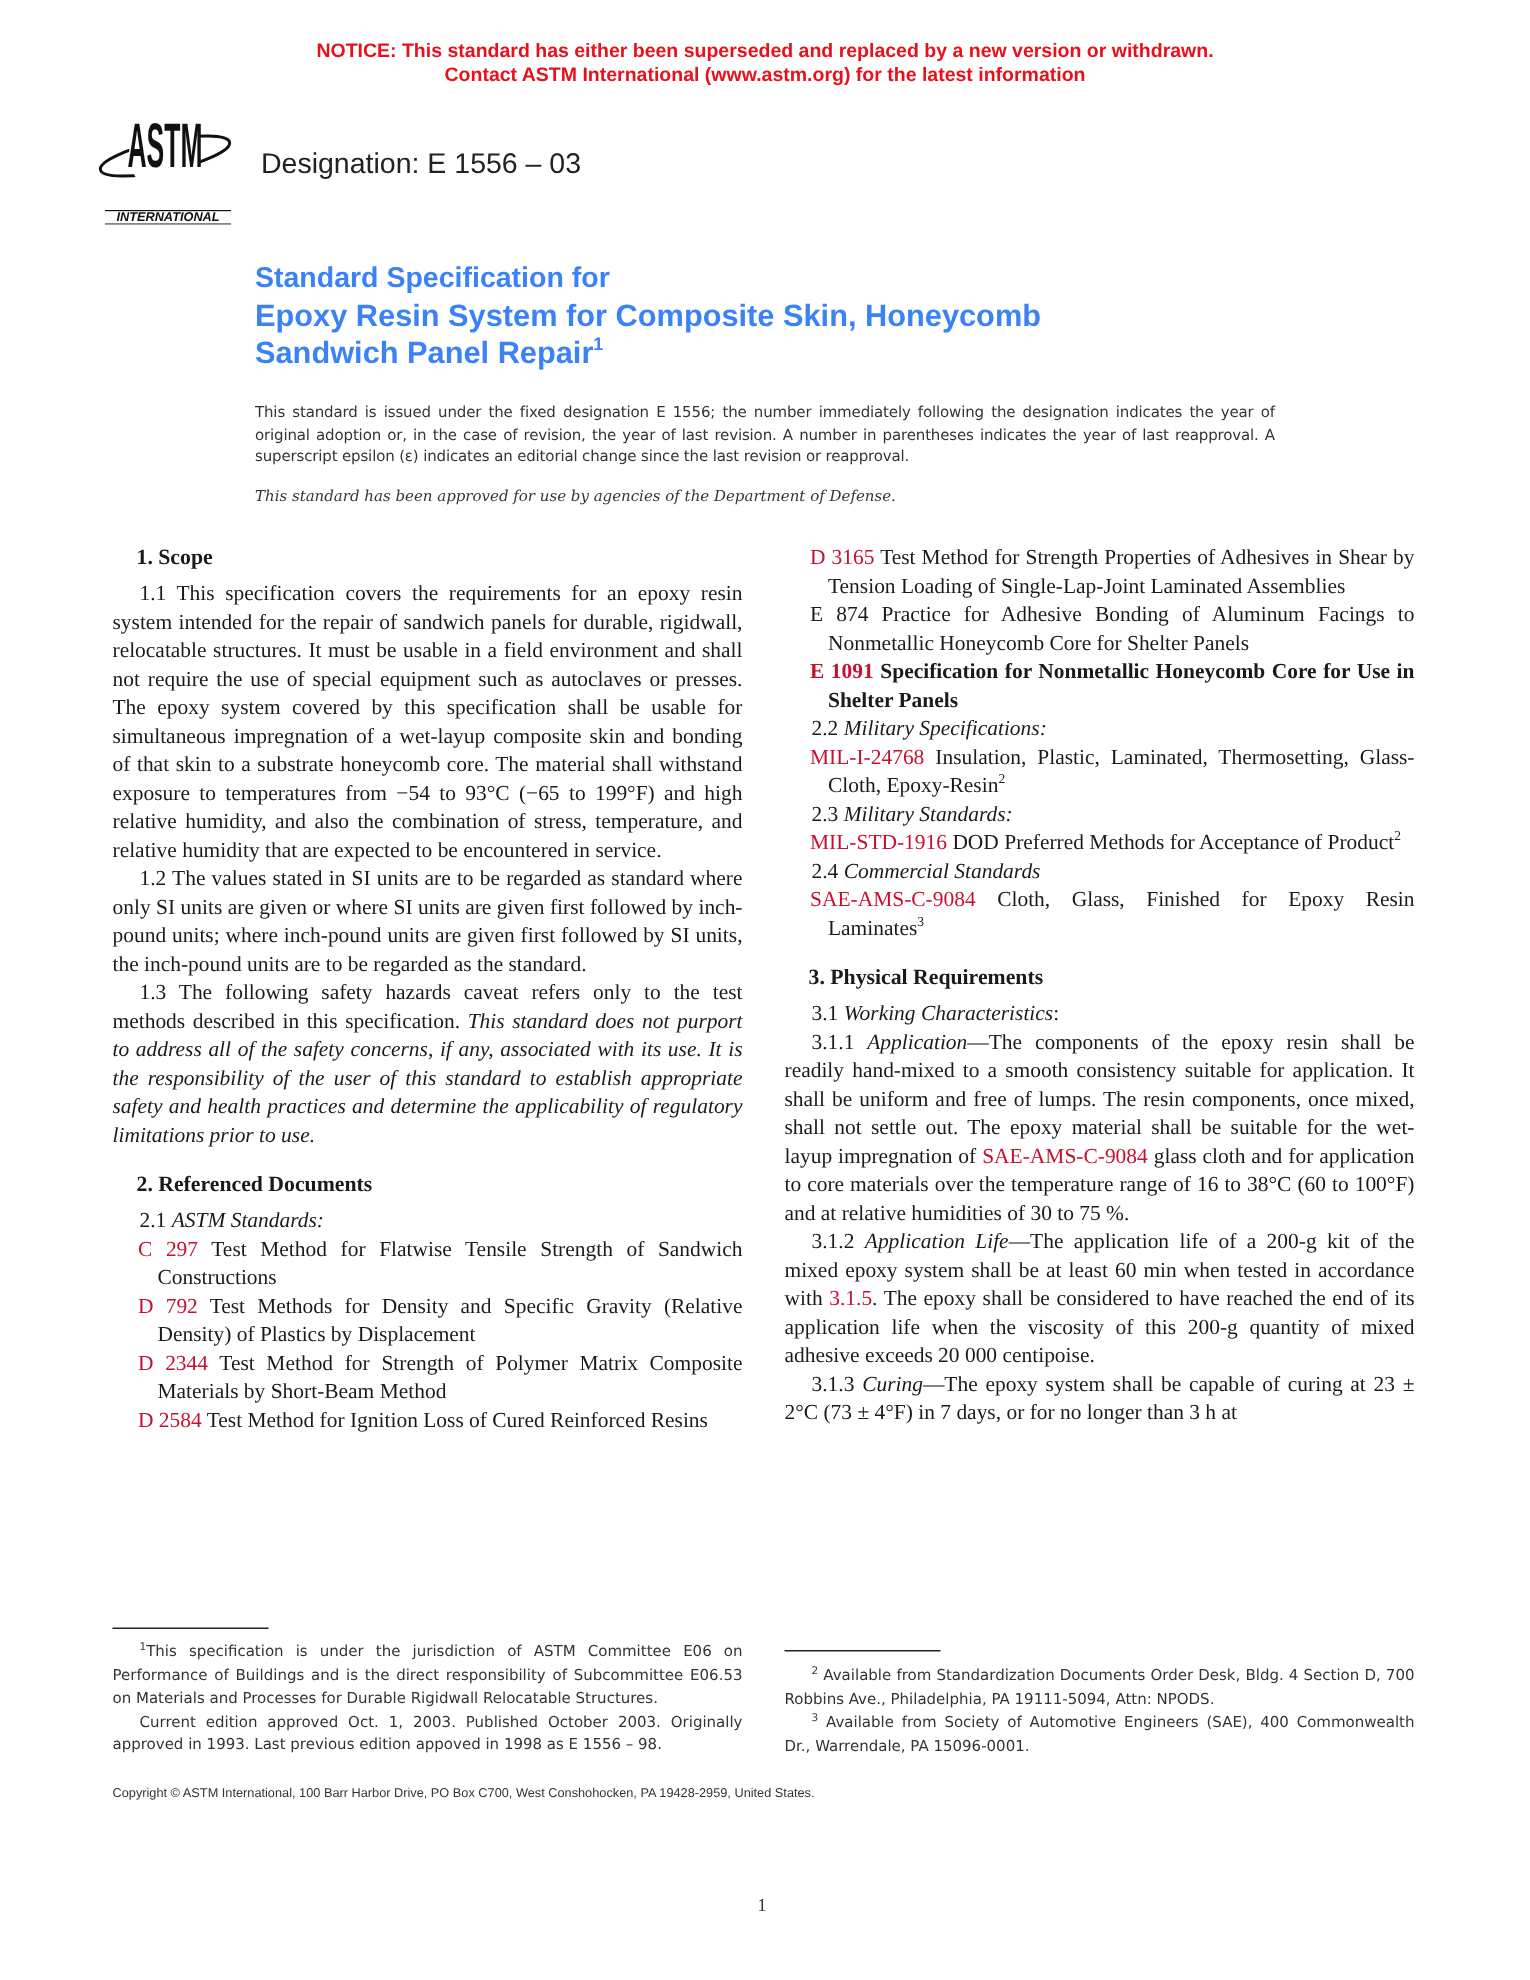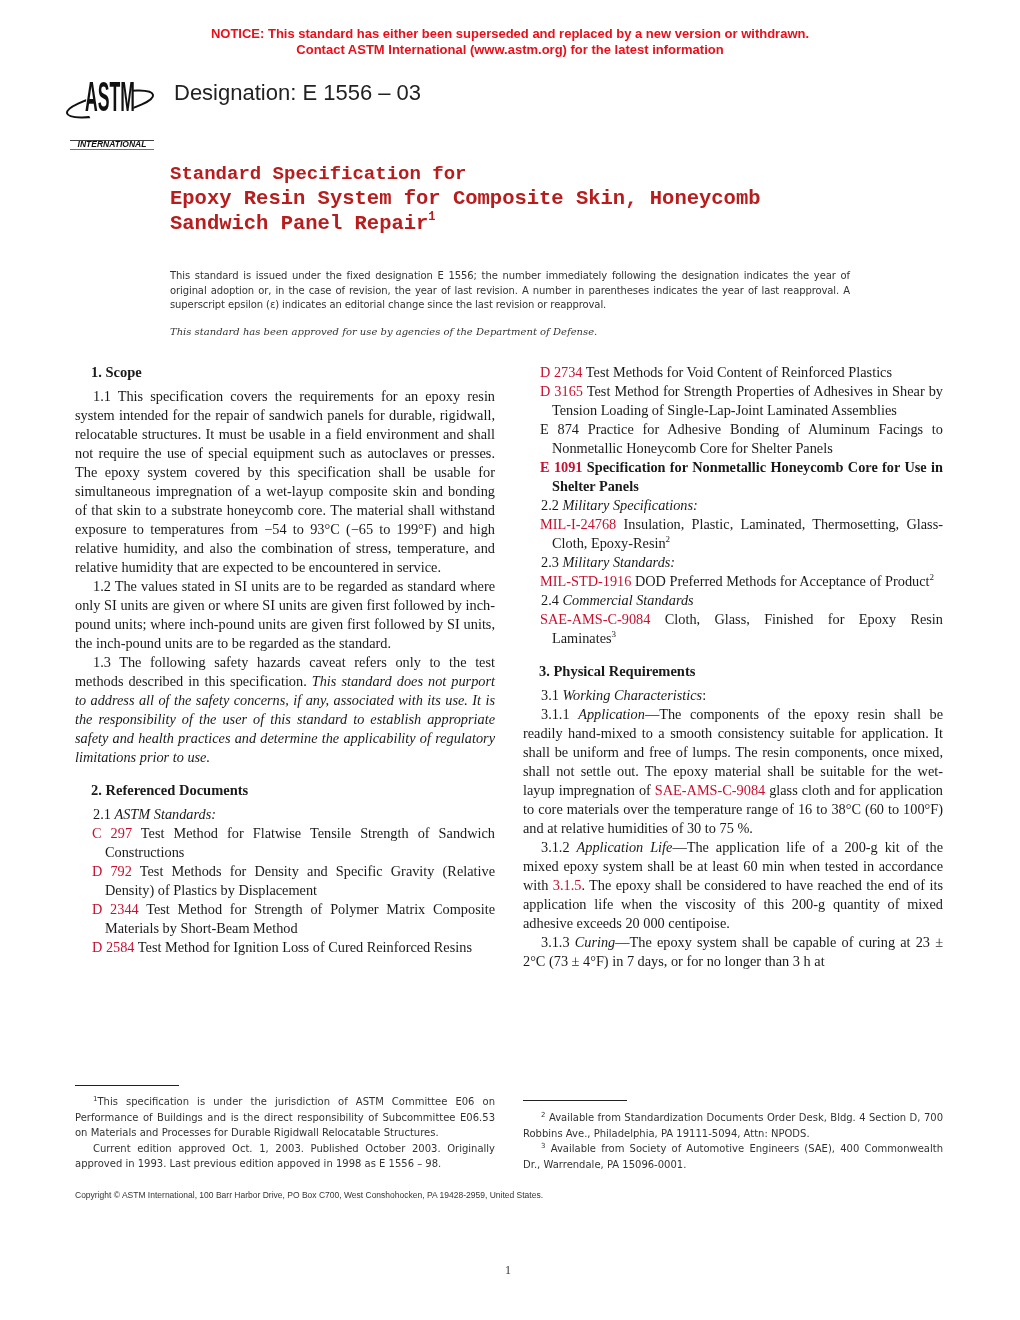--- a/index.html
+++ b/index.html
@@ -16,9 +16,9 @@
   }
   .logo { position: absolute; left: 64px; top: 72px; width: 96px; height: 80px; }
   .designation {
-    position: absolute; left: 174px; top: 80px;
+    position: absolute; left: 174px; top: 99px;
     font-family: "Liberation Sans", "DejaVu Sans", sans-serif;
-    font-size: 22px; color: #222;
+    font-size: 19px; color: #222;
   }
   .title-block {
     position: absolute; left: 170px; top: 162px; width: 700px;

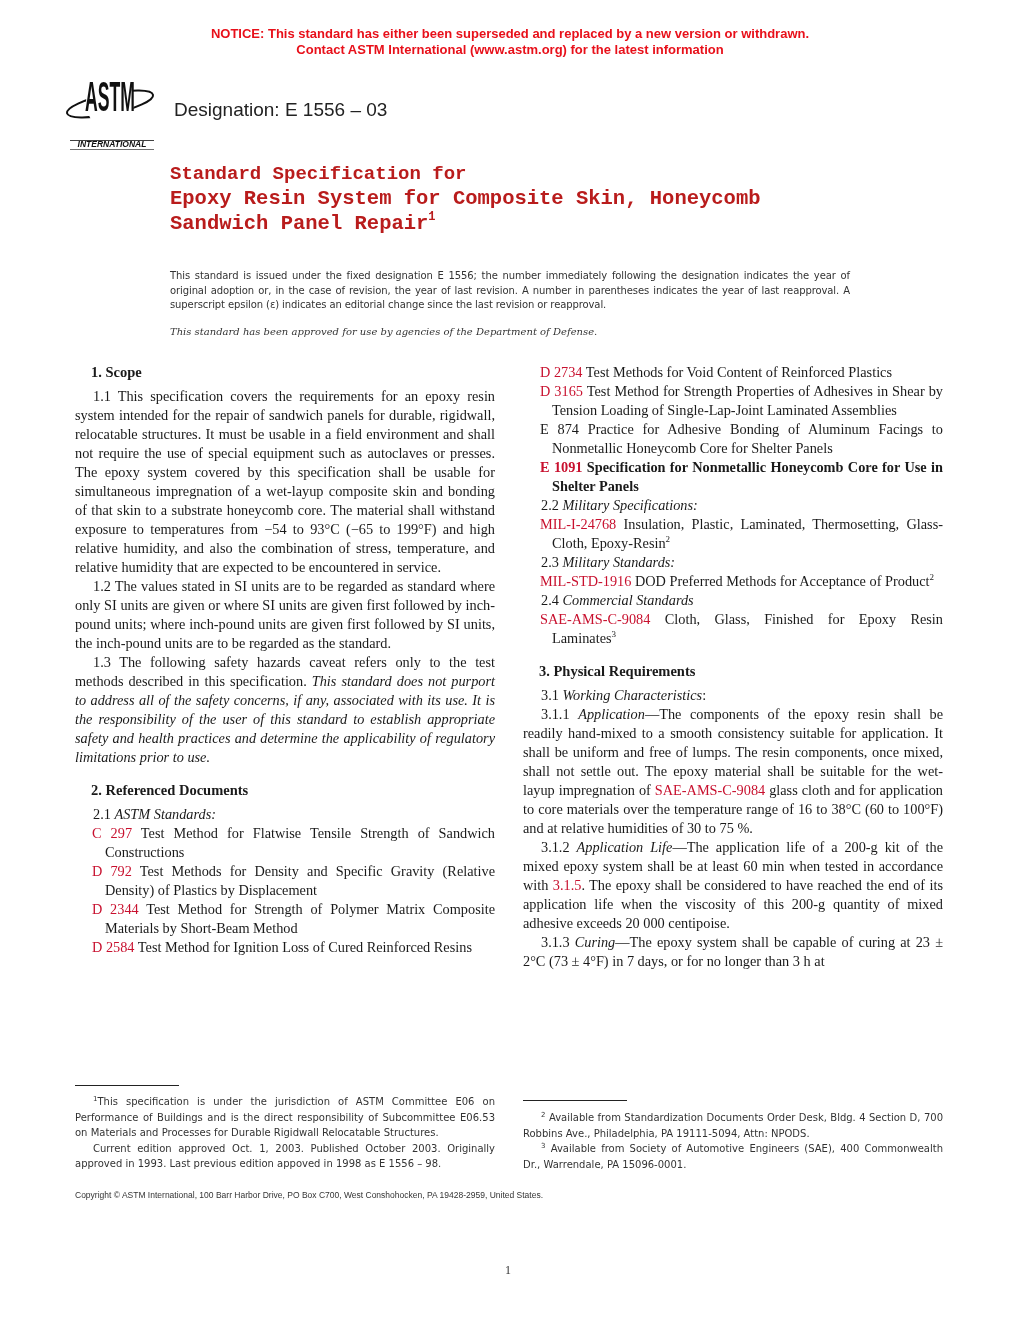--- a/index.html
+++ b/index.html
@@ -21,9 +21,9 @@
     font-size: 19px; color: #222;
   }
   .title-block {
-    position: absolute; left: 170px; top: 162px; width: 700px;
-    font-family: Liberation Mono, monospace;
-    font-weight: bold; color: #b91c1c;
+    position: absolute; left: 170px; top: 174px; width: 700px;
+    font-family: Liberation Sans, sans-serif;
+    font-weight: bold; color: #3b82f6;
   }
   .title-pre { font-size: 19px; line-height: 24px; }
   .title-main { font-size: 20.5px; line-height: 25px; }

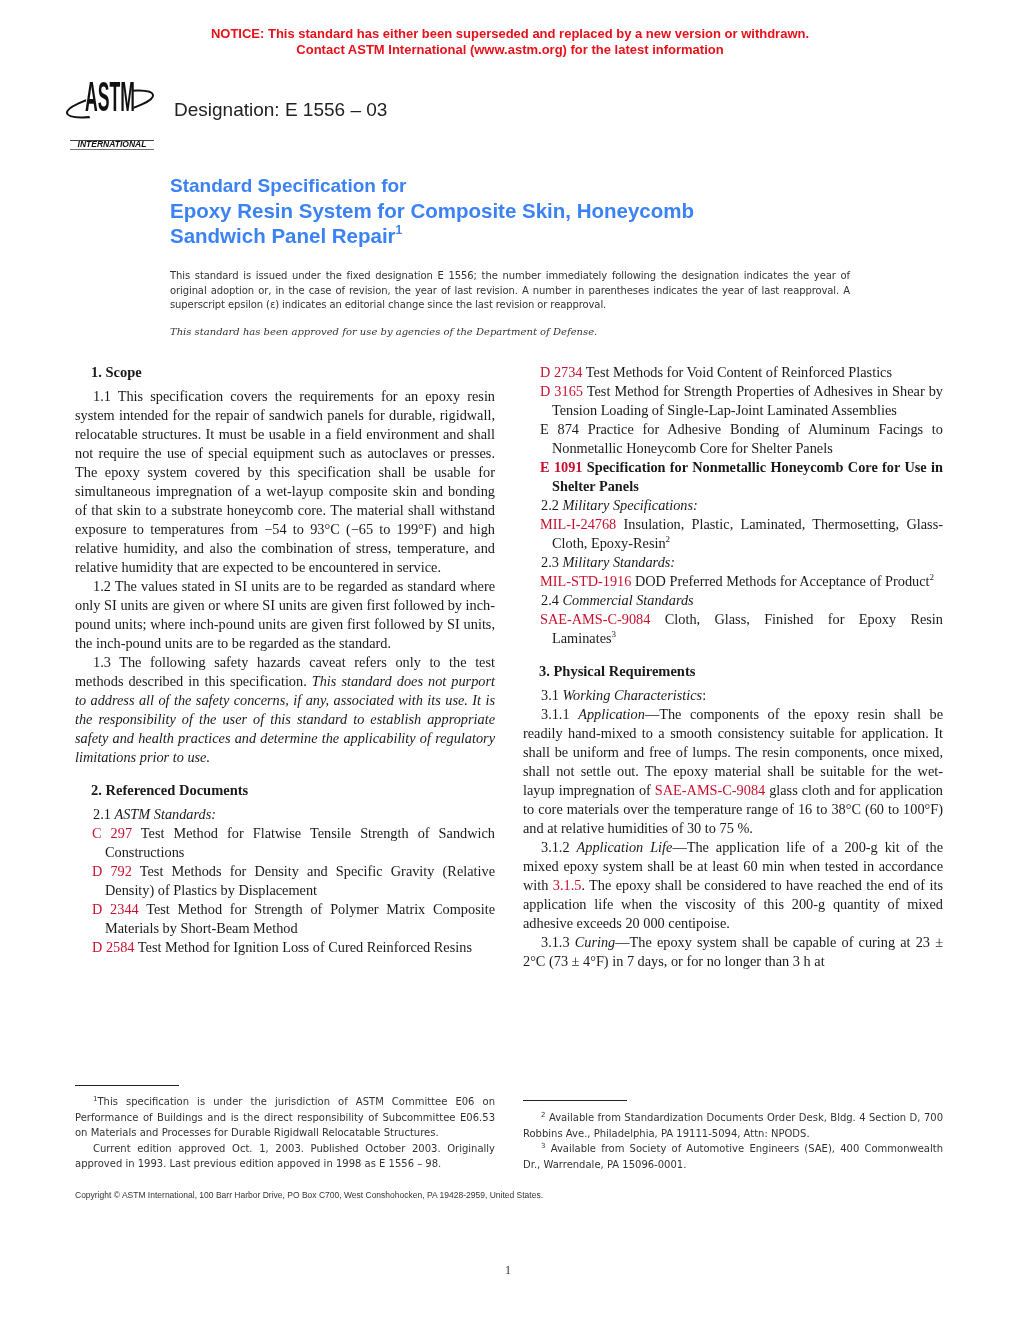--- a/index.html
+++ b/index.html
@@ -118,7 +118,6 @@
 
 <div class="col col-right">
   <div id="astm-refs-right">
-      <p class="ref" style="padding-left: 29px; text-indent: -12px;"><span class="code">D 2734</span><span> Test Methods for Void Content of Reinforced Plastics</span></p>
       <p class="ref" style="padding-left: 29px; text-indent: -12px;"><span class="code">D 3165</span><span> Test Method for Strength Properties of Adhesives in Shear by Tension Loading of Single-Lap-Joint Laminated Assemblies</span></p>
       <p class="ref" style="padding-left: 29px; text-indent: -12px;"><span>E 874</span><span> Practice for Adhesive Bonding of Aluminum Facings to Nonmetallic Honeycomb Core for Shelter Panels</span></p>
       <p class="ref" style="padding-left: 29px; text-indent: -12px; font-weight: bold;"><span class="code">E 1091</span><span> Specification for Nonmetallic Honeycomb Core for Use in Shelter Panels</span></p>

